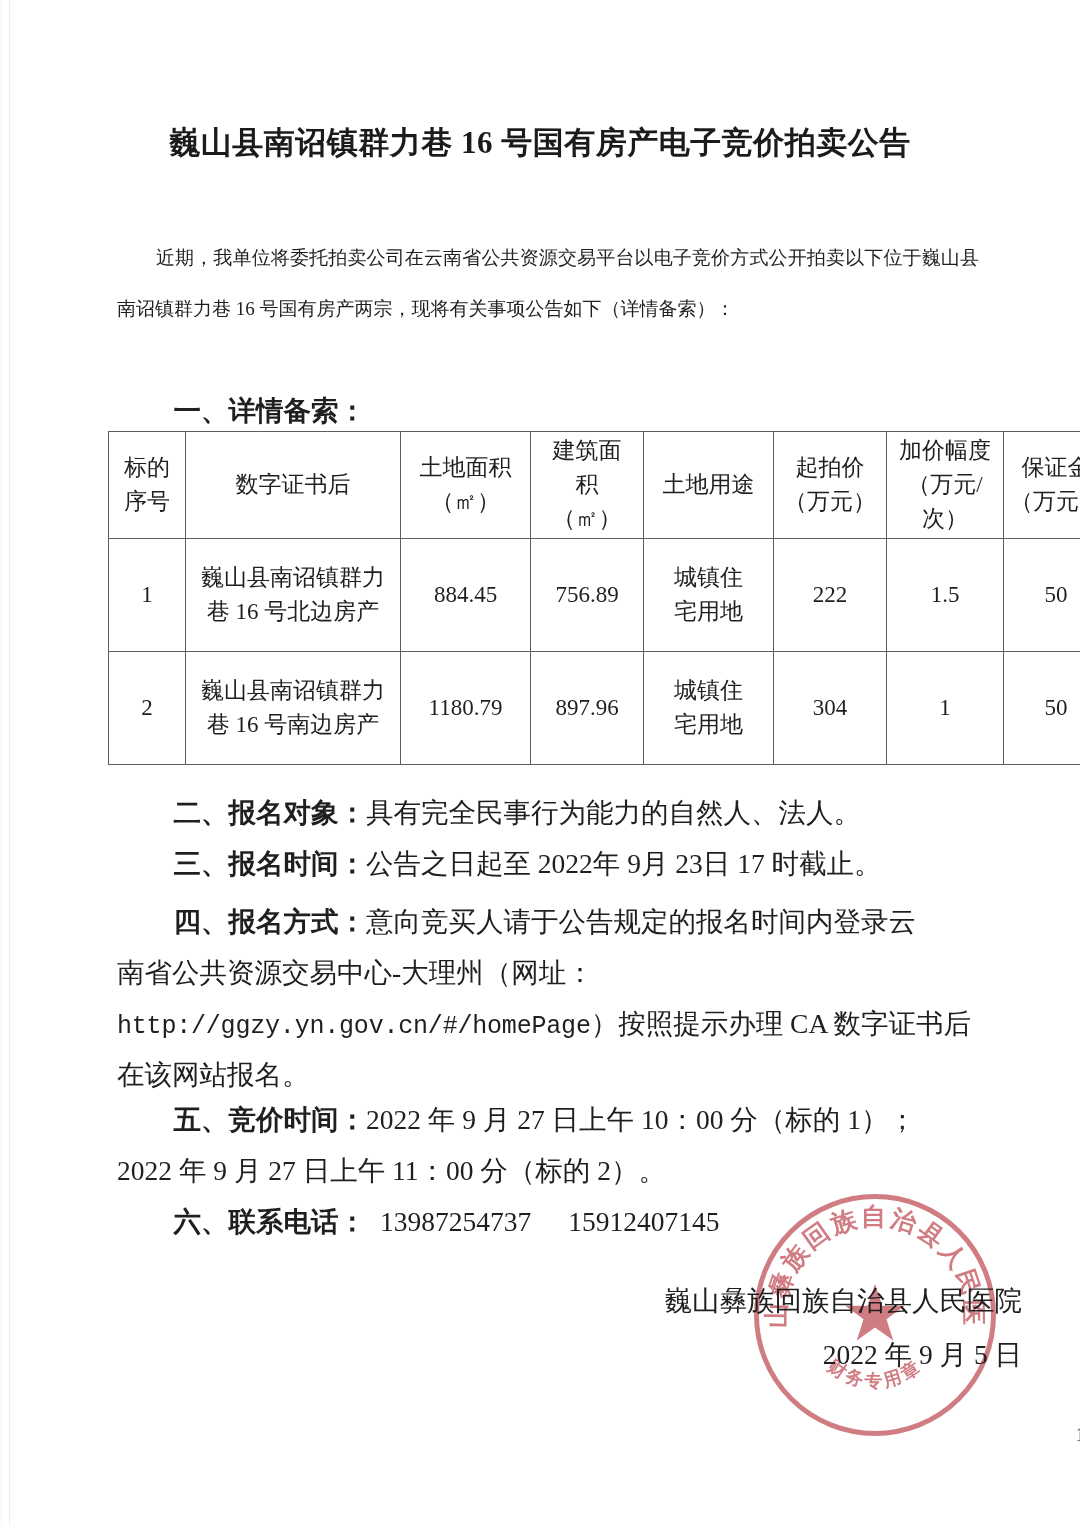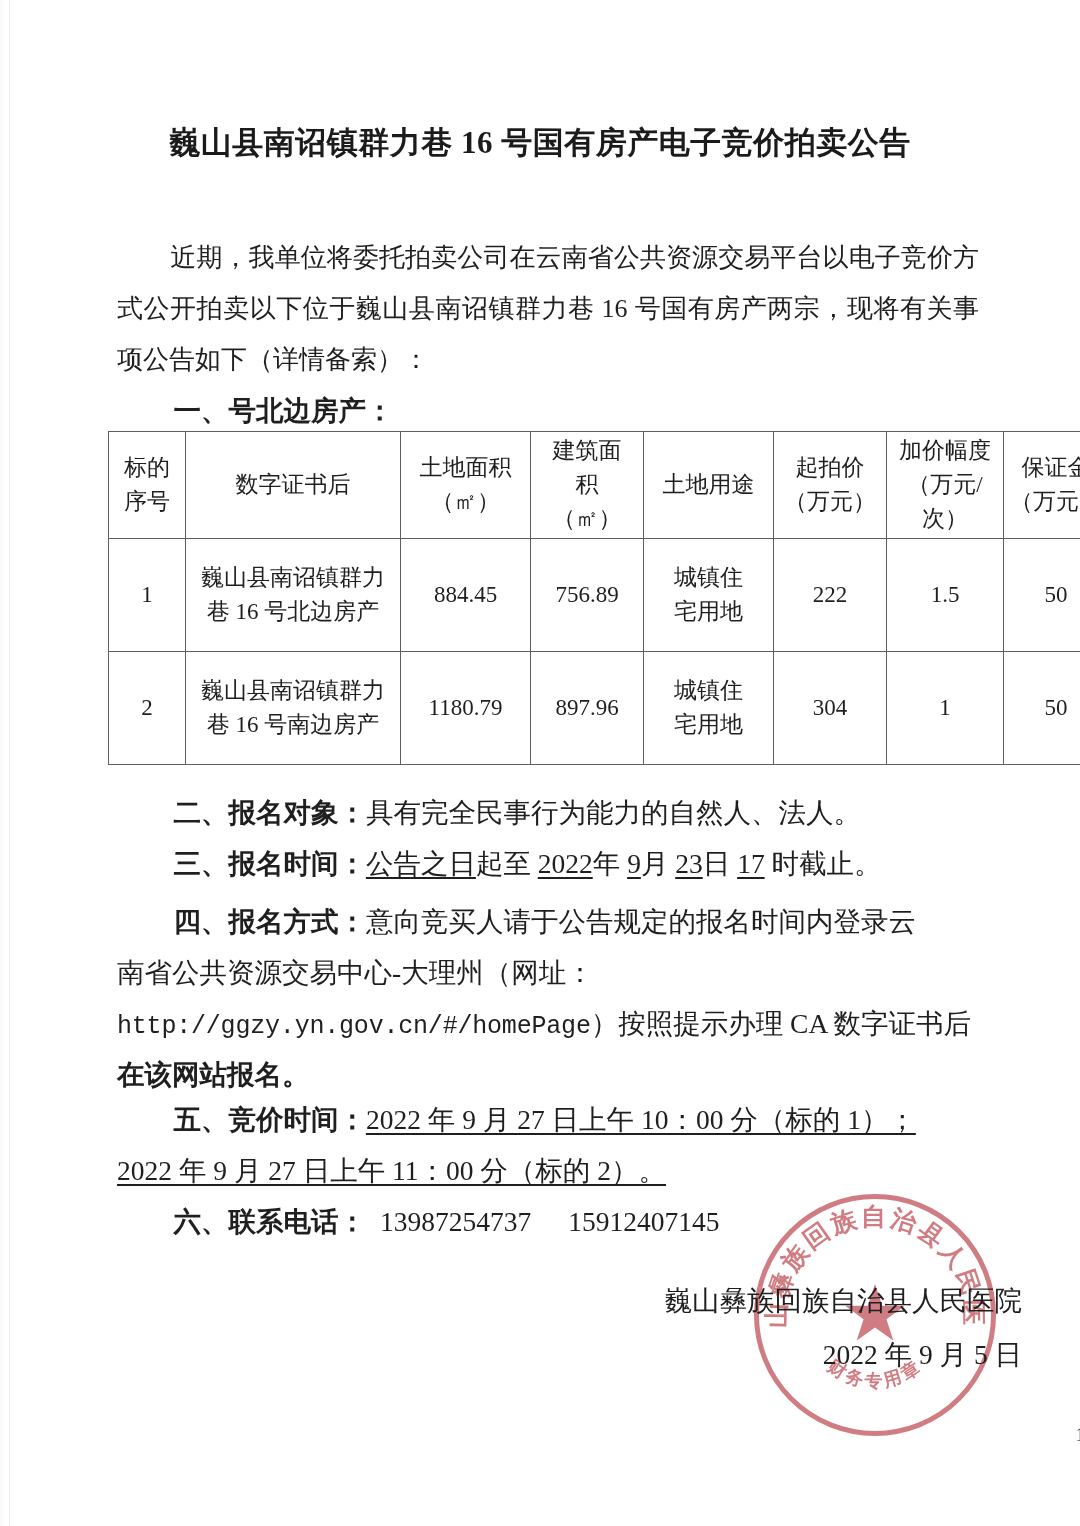--- a/index.html
+++ b/index.html
@@ -55,7 +55,7 @@
     left: 117px;
     top: 232px;
     width: 862px;
-    font-size: 26px;
+    font-size: 19px;
     line-height: 51px;
     text-align: justify;
     color: #1f1f1f;

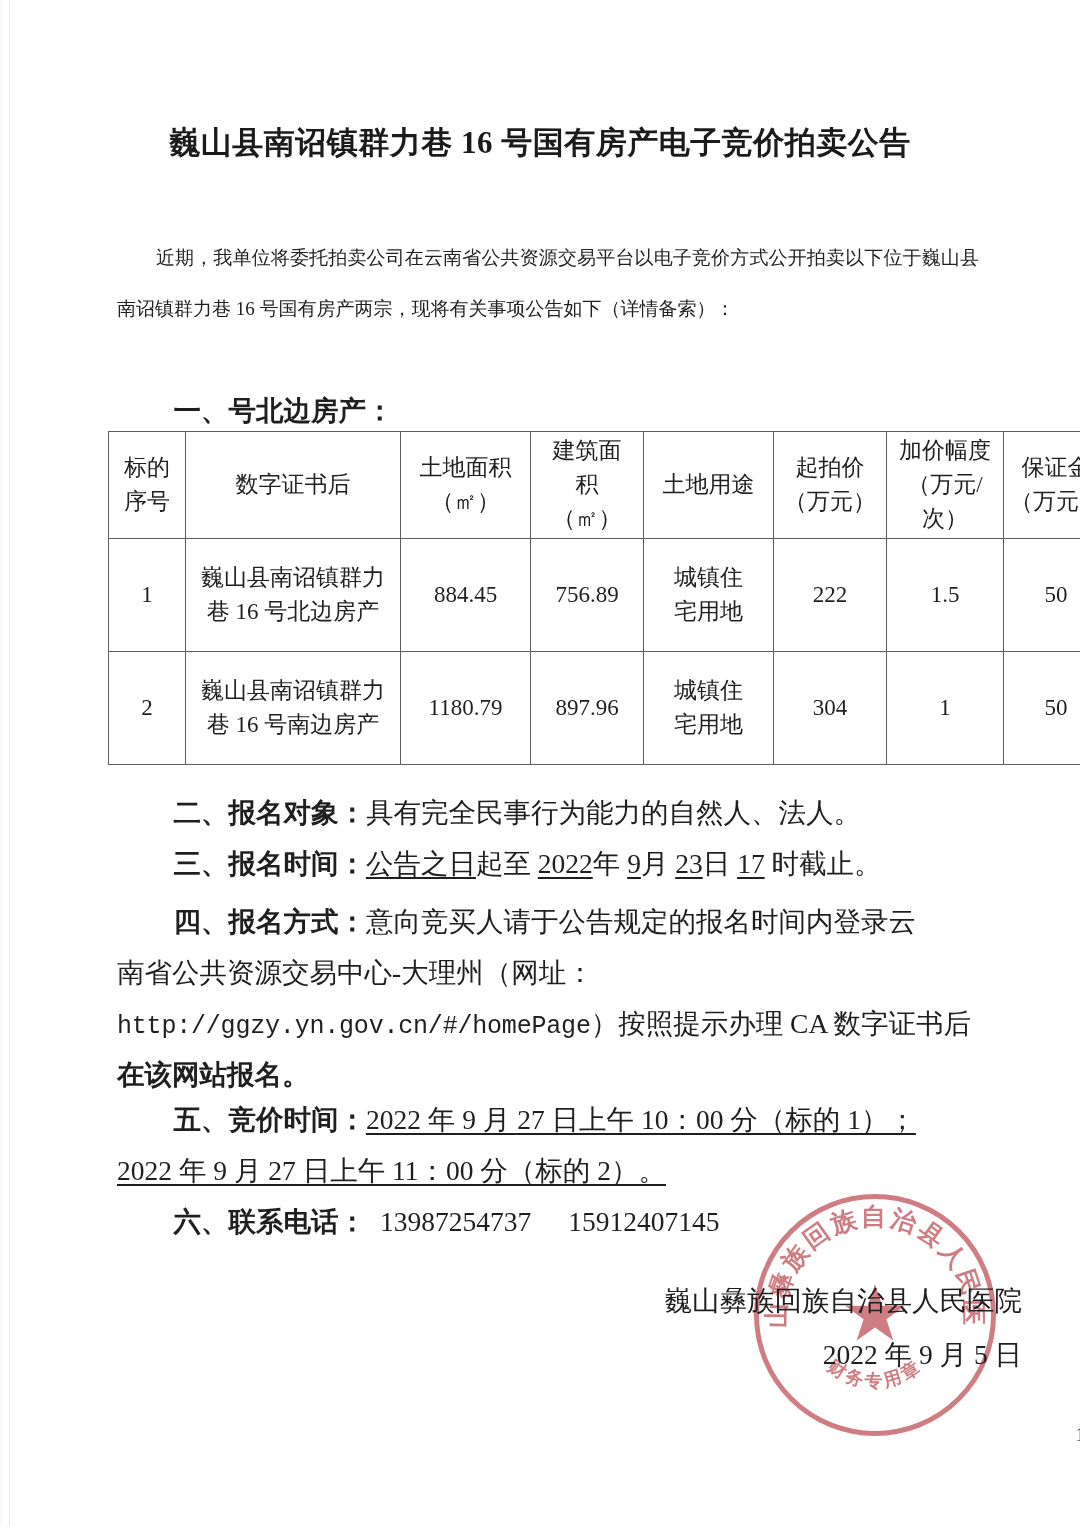--- a/index.html
+++ b/index.html
@@ -195,7 +195,7 @@
   </div>
 
   <div class="sec-line" style="top:385px; text-indent:2.05em;">
-    <span class="sect-head">一、号北边房产：</span>
+    <span class="sect-head">一、详情备索：</span>
   </div>
 
   <table id="lot-table">

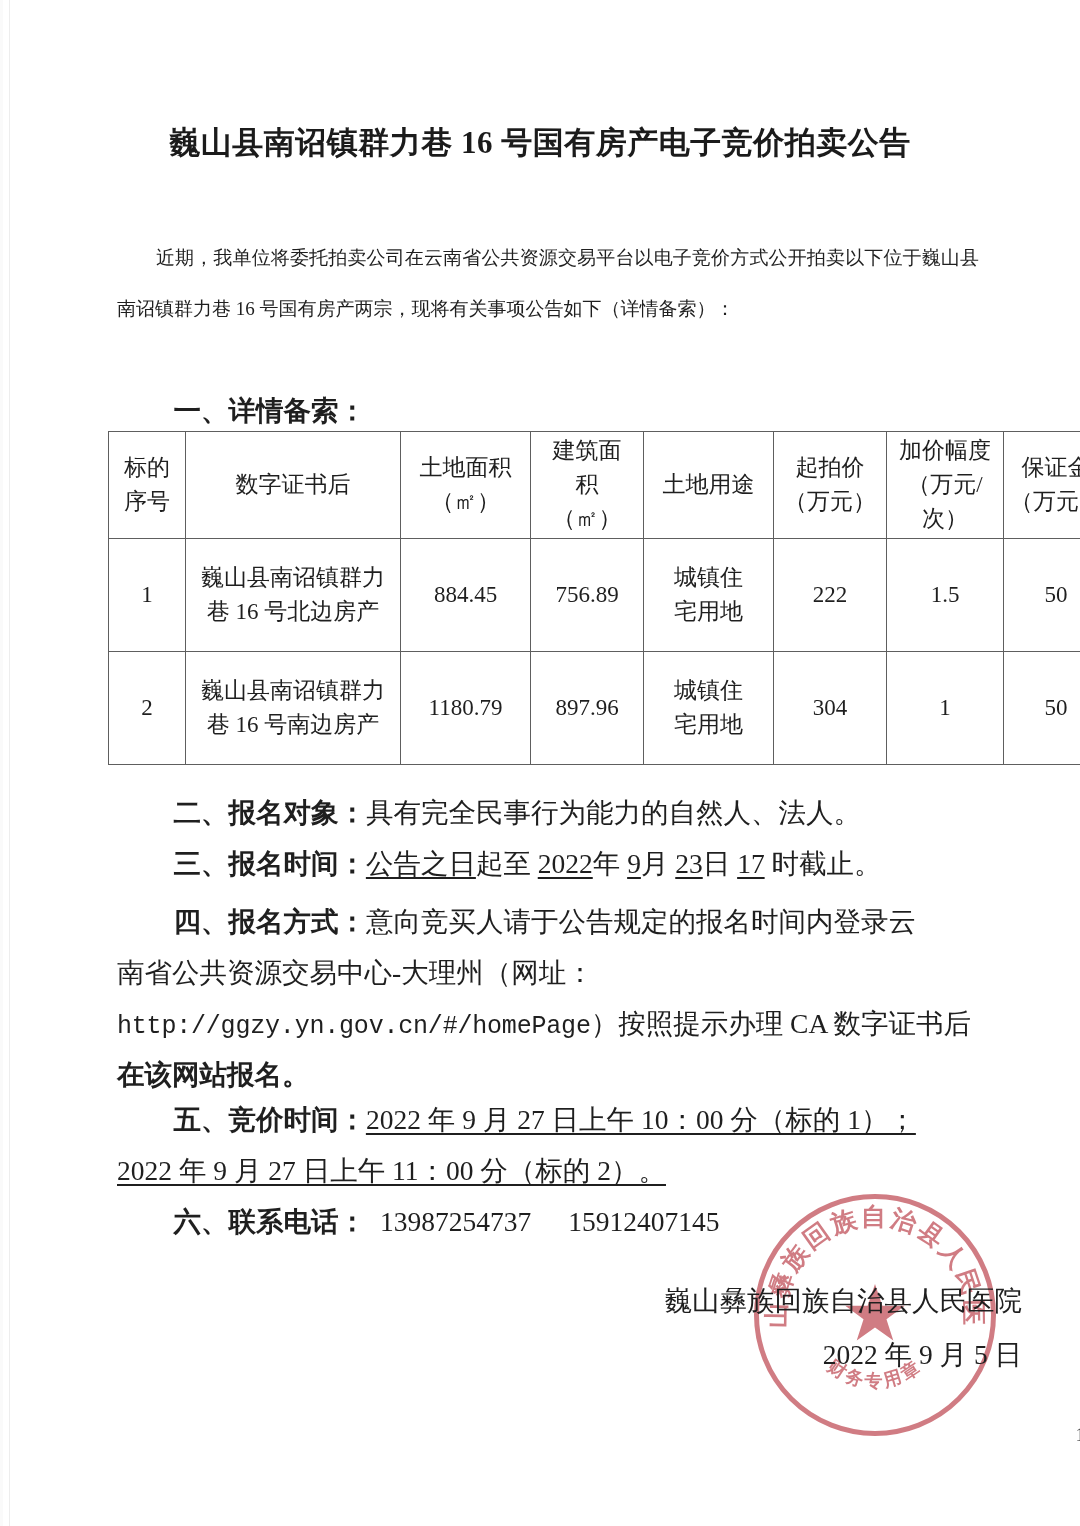--- a/index.html
+++ b/index.html
@@ -78,7 +78,7 @@
     color: #1f1f1f;
   }
 
-  .u { text-decoration: underline; text-underline-offset: 4px; text-align: right; }
+  .u { text-underline-offset: 4px; text-align: right; }
 
   .mono {
     font-family: "Liberation Mono", "DejaVu Sans Mono", monospace;

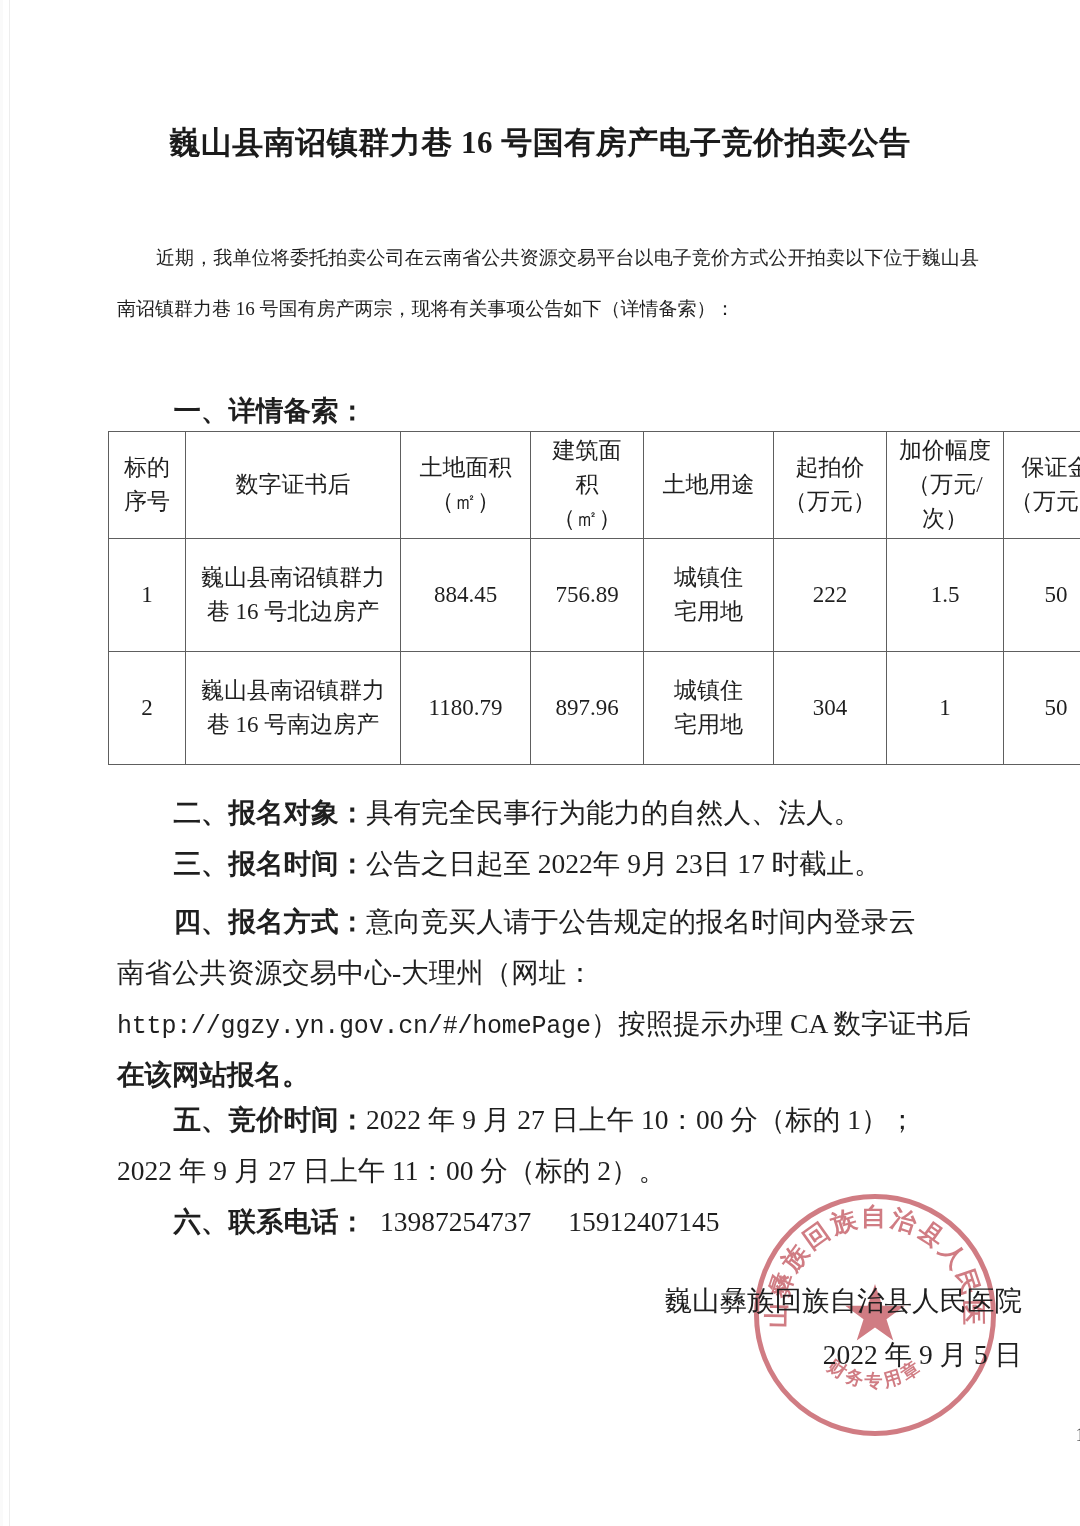--- a/index.html
+++ b/index.html
@@ -288,7 +288,7 @@
   <div class="sec-line" style="top:998px;">
     <span class="mono">http://ggzy.yn.gov.cn/#/homePage</span><span>）按照提示办理 CA 数字证书后</span>
   </div>
-  <div class="sec-line" style="top:1049px;font-weight:bold;">
+  <div class="sec-line" style="top:1049px;">
     <span>在该网站报名。</span>
   </div>
 

